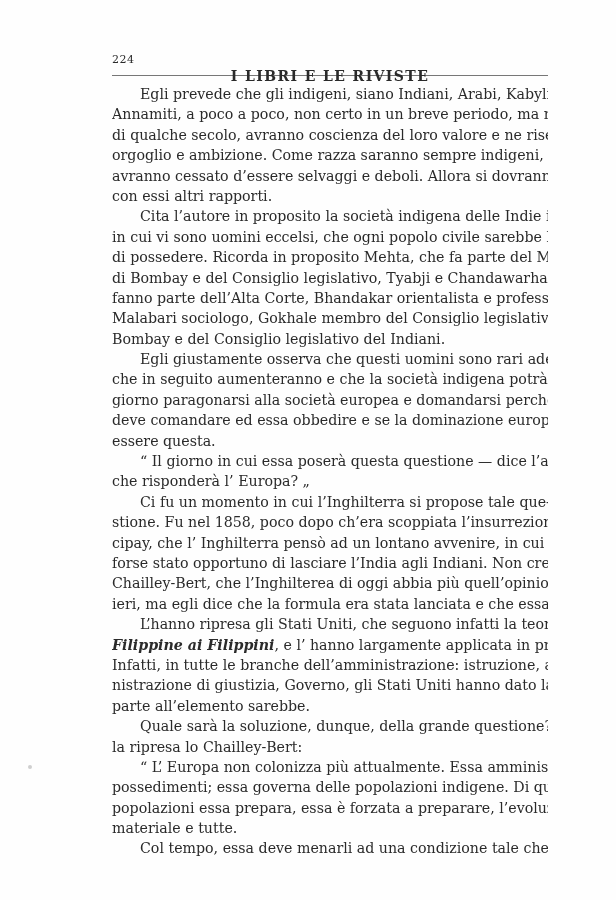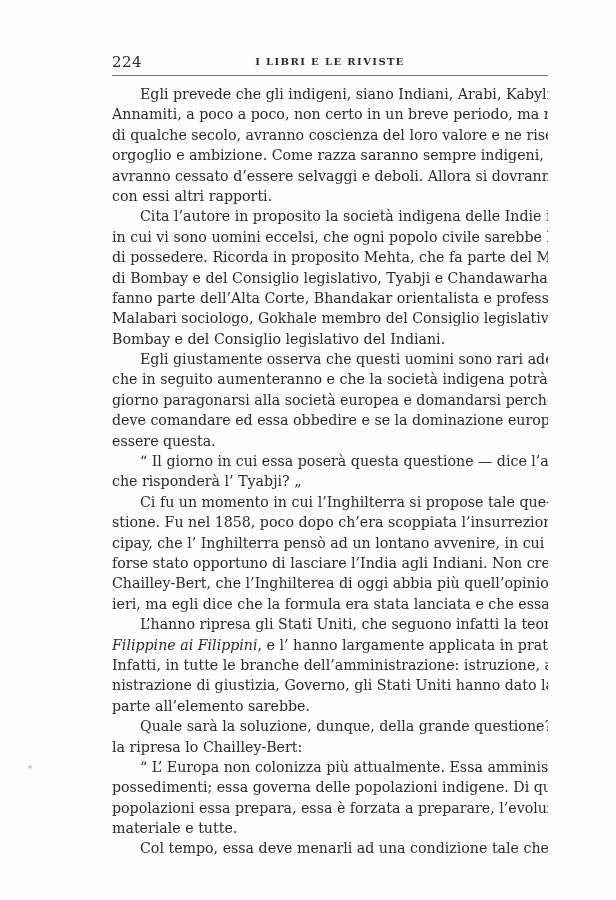--- a/index.html
+++ b/index.html
@@ -22,7 +22,7 @@
   }
   .page-number {
     position: absolute; left: 0; top: 3px;
-    font-size: 15px; letter-spacing: 0.5px;
+    font-size: 11px; letter-spacing: 0.5px;
   }
   .running-title {
     position: absolute; left: 0; right: 0; top: 6px;

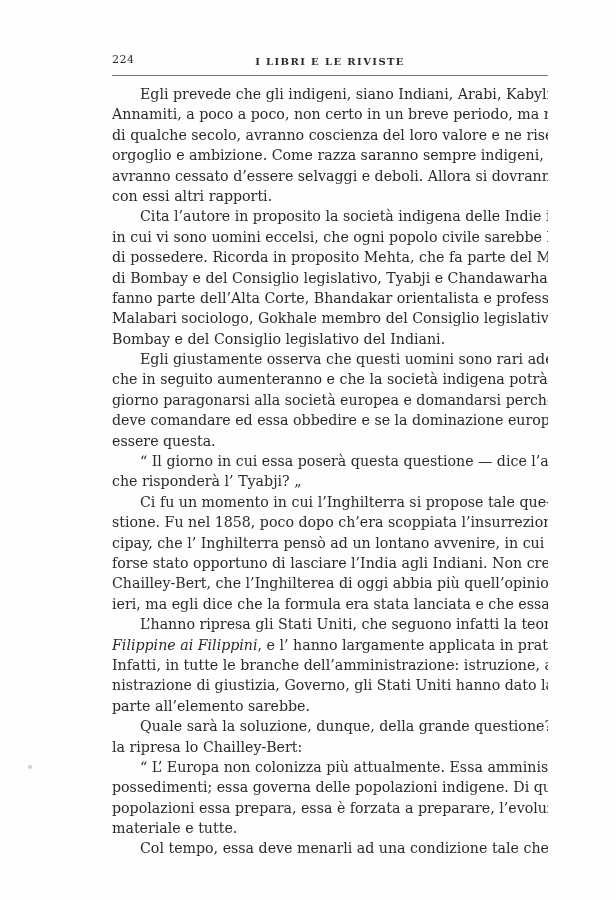--- a/index.html
+++ b/index.html
@@ -25,9 +25,9 @@
     font-size: 11px; letter-spacing: 0.5px;
   }
   .running-title {
-    position: absolute; left: 0; right: 0; top: 6px;
+    position: absolute; left: 0; right: 0; top: 18px;
     text-align: center;
-    font-size: 10px; letter-spacing: 1.4px; font-weight: bold;
+    font-size: 14px; letter-spacing: 1.4px; font-weight: bold;
     text-transform: uppercase;
   }
   .head-rule {

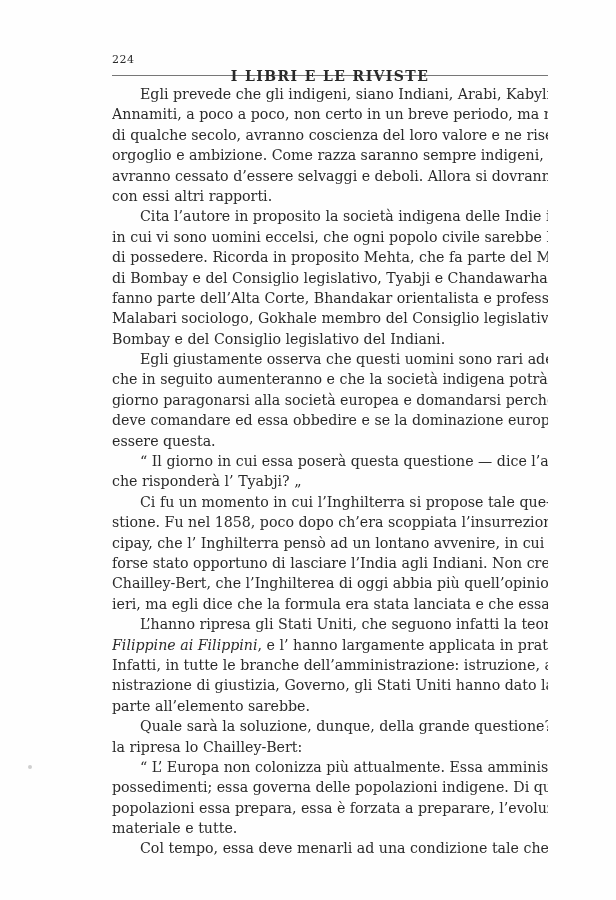--- a/index.html
+++ b/index.html
@@ -86,7 +86,7 @@
       <span class="line">deve comandare ed essa obbedire e se la dominazione europea dovrà</span>
       <span class="line last">essere questa.</span>
       <span class="line indent">“ Il giorno in cui essa poserà questa questione — dice l’autore —</span>
-      <span class="line last">che risponderà l’ Tyabji? „</span>
+      <span class="line last">che risponderà l’ Europa? „</span>
       <span class="line indent">Ci fu un momento in cui l’Inghilterra si propose tale que-</span>
       <span class="line">stione. Fu nel 1858, poco dopo ch’era scoppiata l’insurrezione dei</span>
       <span class="line">cipay, che l’ Inghilterra pensò ad un lontano avvenire, in cui sarebbe</span>

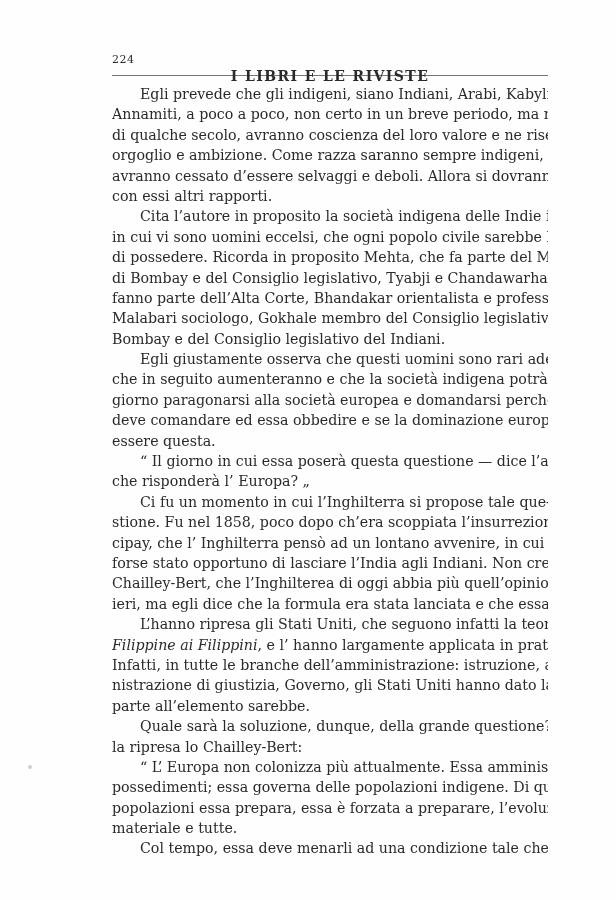--- a/index.html
+++ b/index.html
@@ -50,7 +50,7 @@
   }
   .line.indent { padding-left: 28px; }
   .line.last { text-align-last: left; }
-  .line em { font-style: italic; font-weight: normal; }
+  .line em { font-style: italic; font-weight: bold; }
   .margin-mark {
     position: absolute; left: 28px; top: 765px;
     width: 4px; height: 4px; border-radius: 2px;

